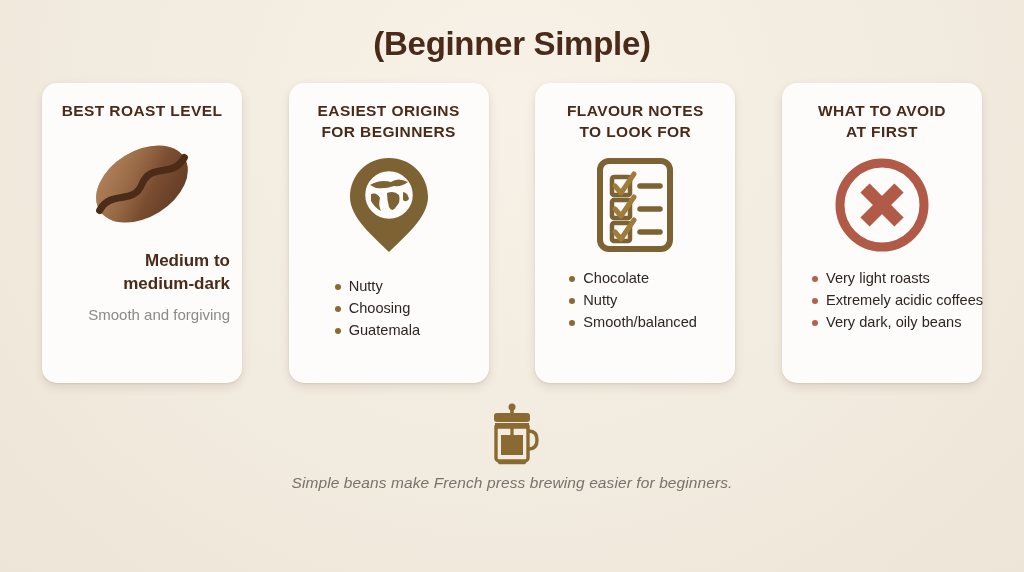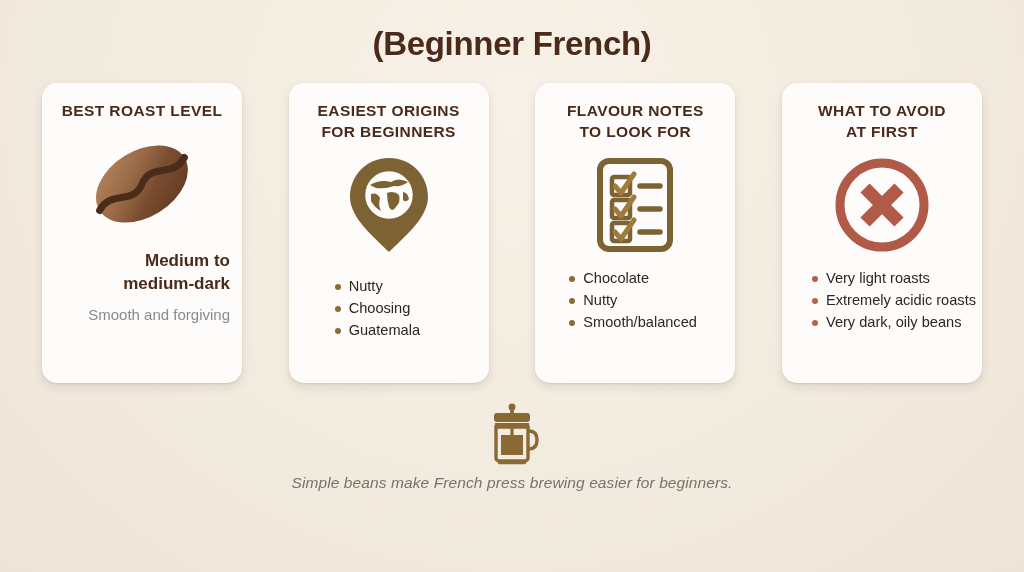--- a/index.html
+++ b/index.html
@@ -154,7 +154,7 @@
 <div class="poster">
 
   <div class="title-wrap">
-    <div class="title-line">(Beginner French)</div>
+    <div class="title-line">(Beginner Simple)</div>
   </div>
 
   <div class="cards">

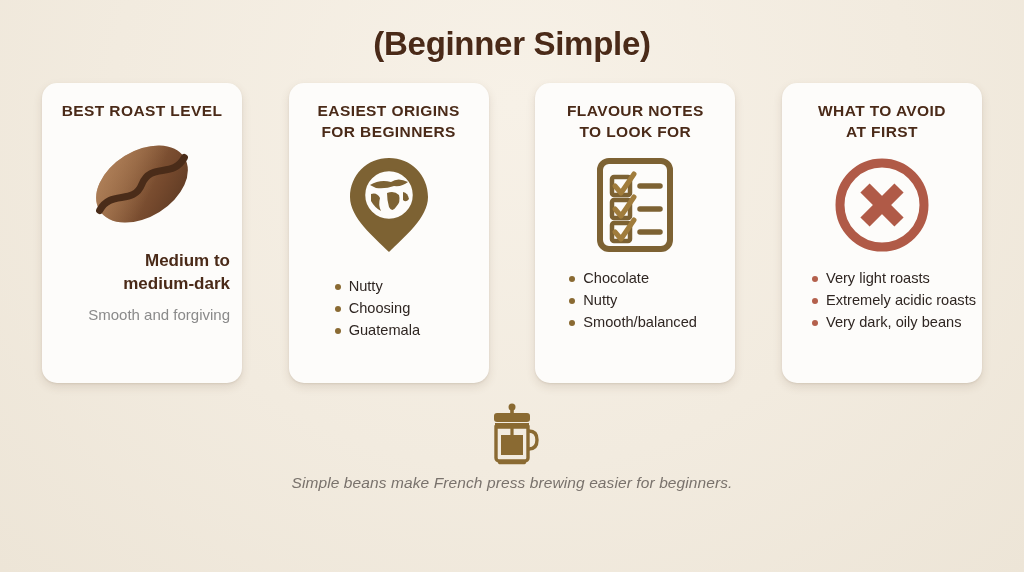--- a/index.html
+++ b/index.html
@@ -256,7 +256,7 @@
       </div>
       <ul class="bullets warn list-pad-avoid">
         <li>Very light roasts</li>
-        <li>Extremely acidic roasts</li>
+        <li>Extremely acidic coffees</li>
         <li>Very dark, oily beans</li>
       </ul>
     </div>

